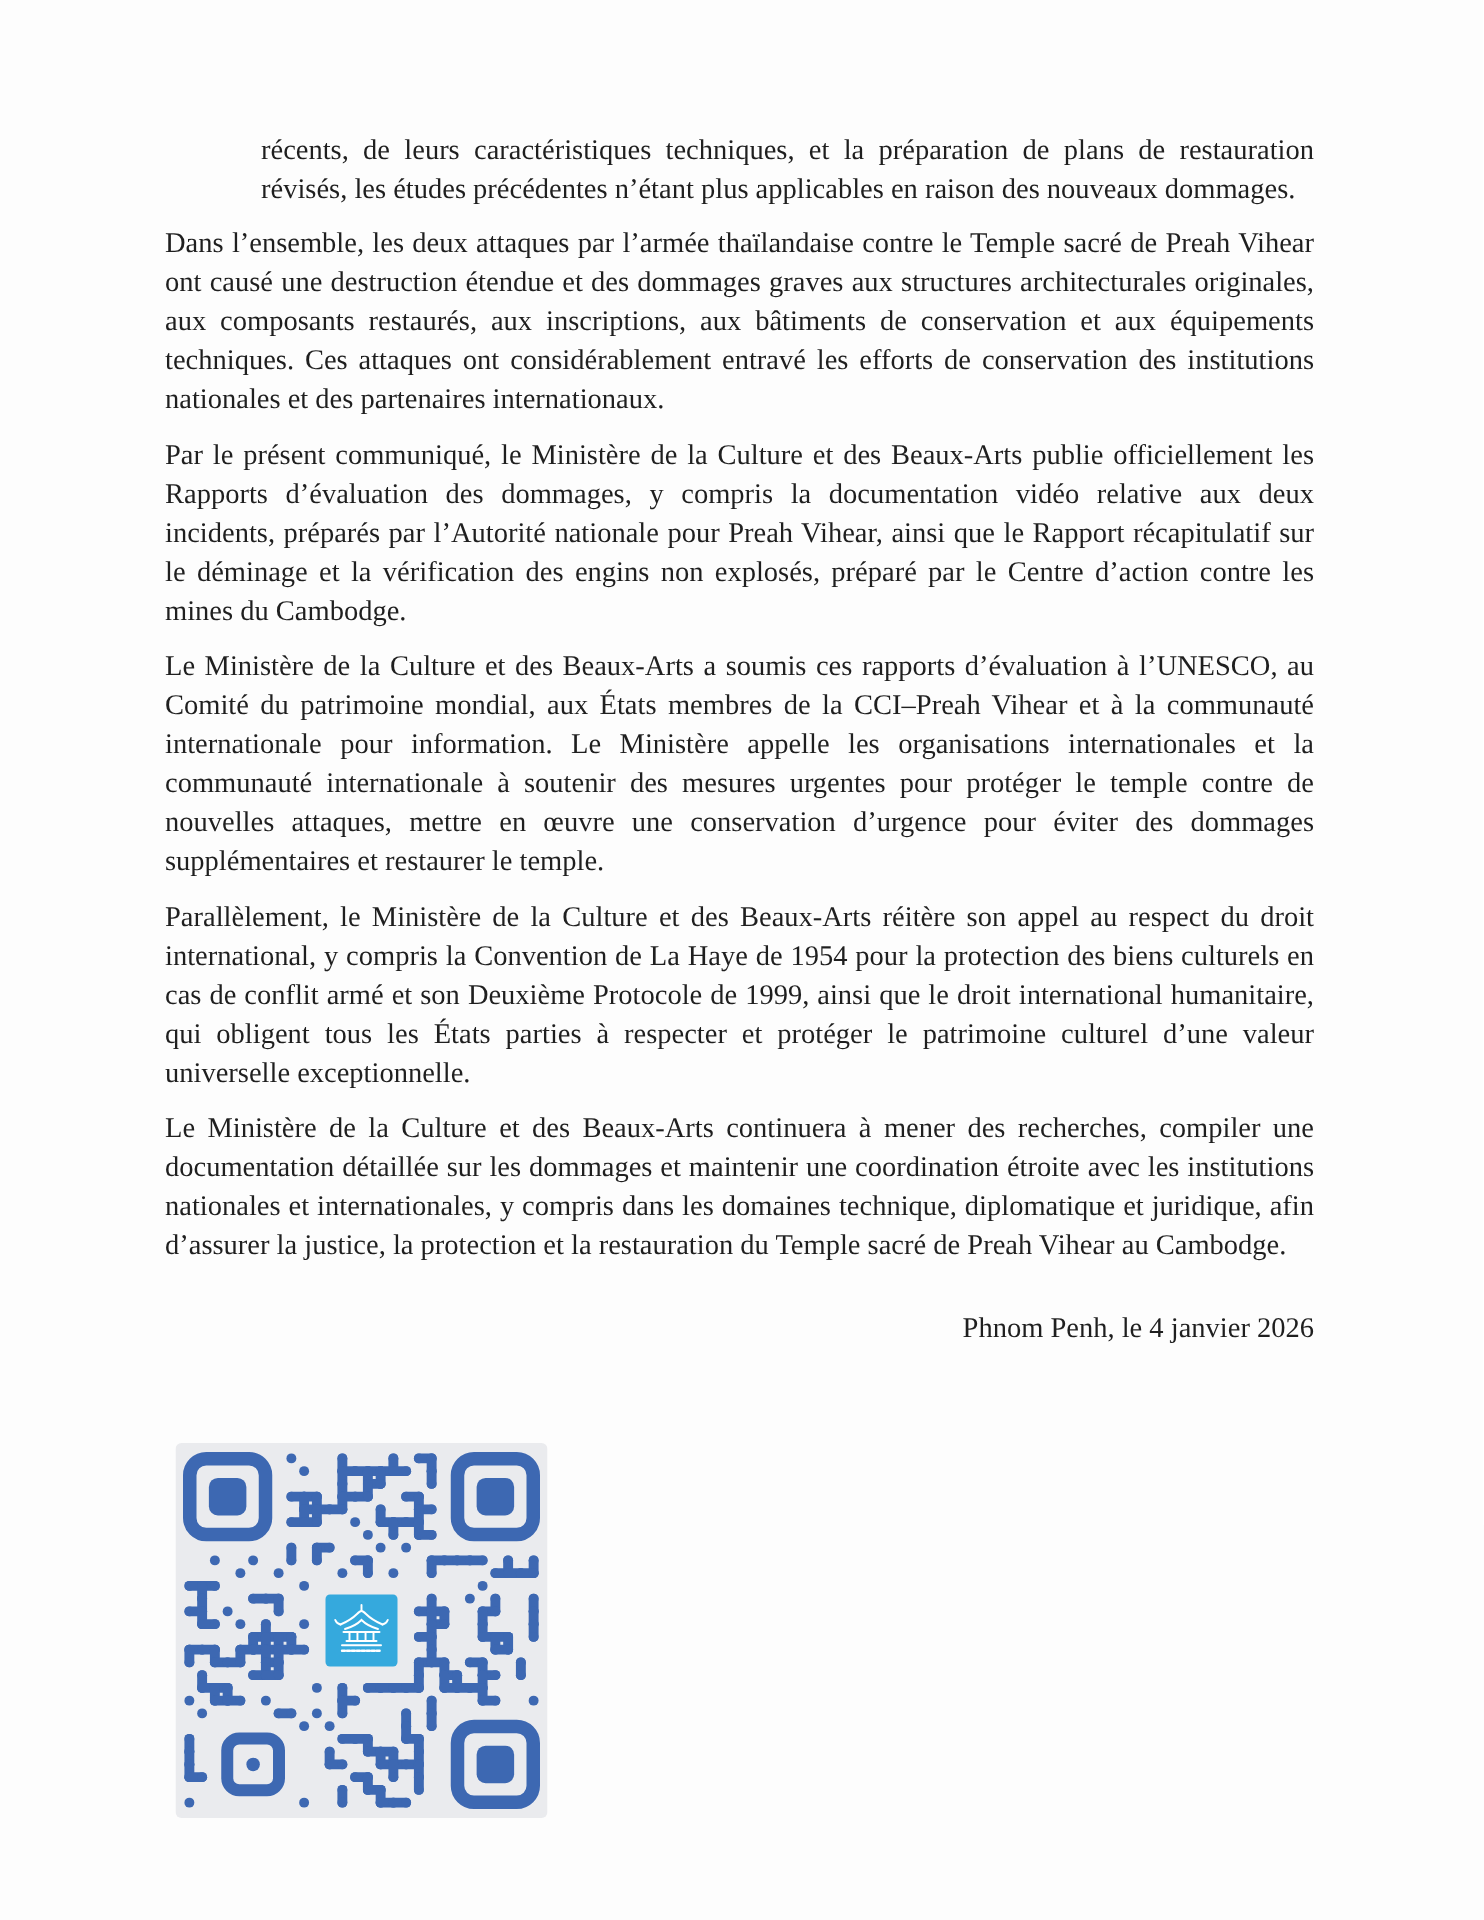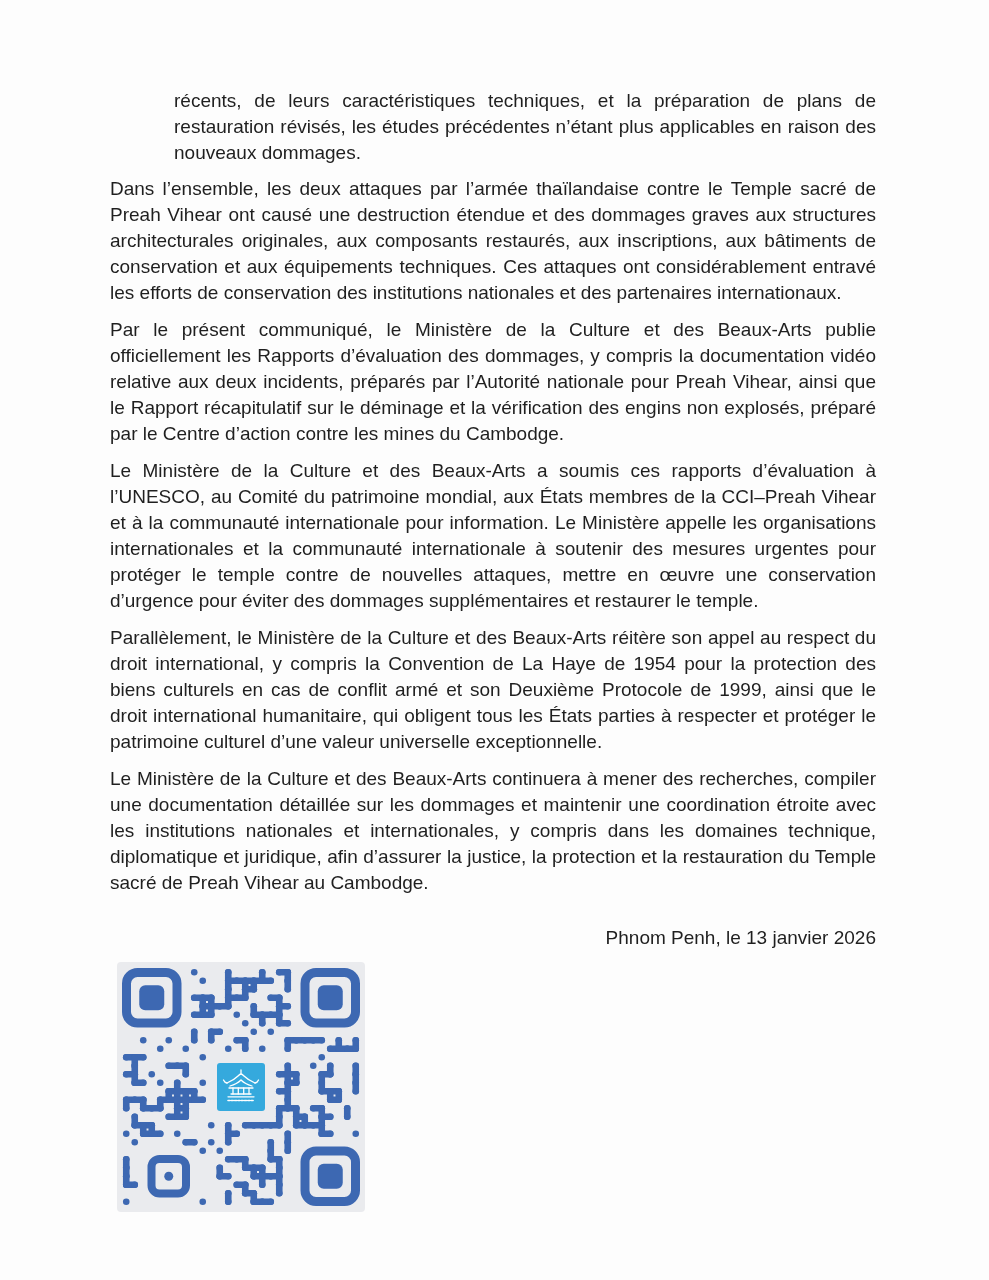--- a/index.html
+++ b/index.html
@@ -9,7 +9,7 @@
     height: 1280px;
     background: #fdfdfd;
     overflow: hidden;
-    font-family: Liberation Sans, sans-serif;
+    font-family: Liberation Serif, serif;
   }
   .content {
     position: absolute;

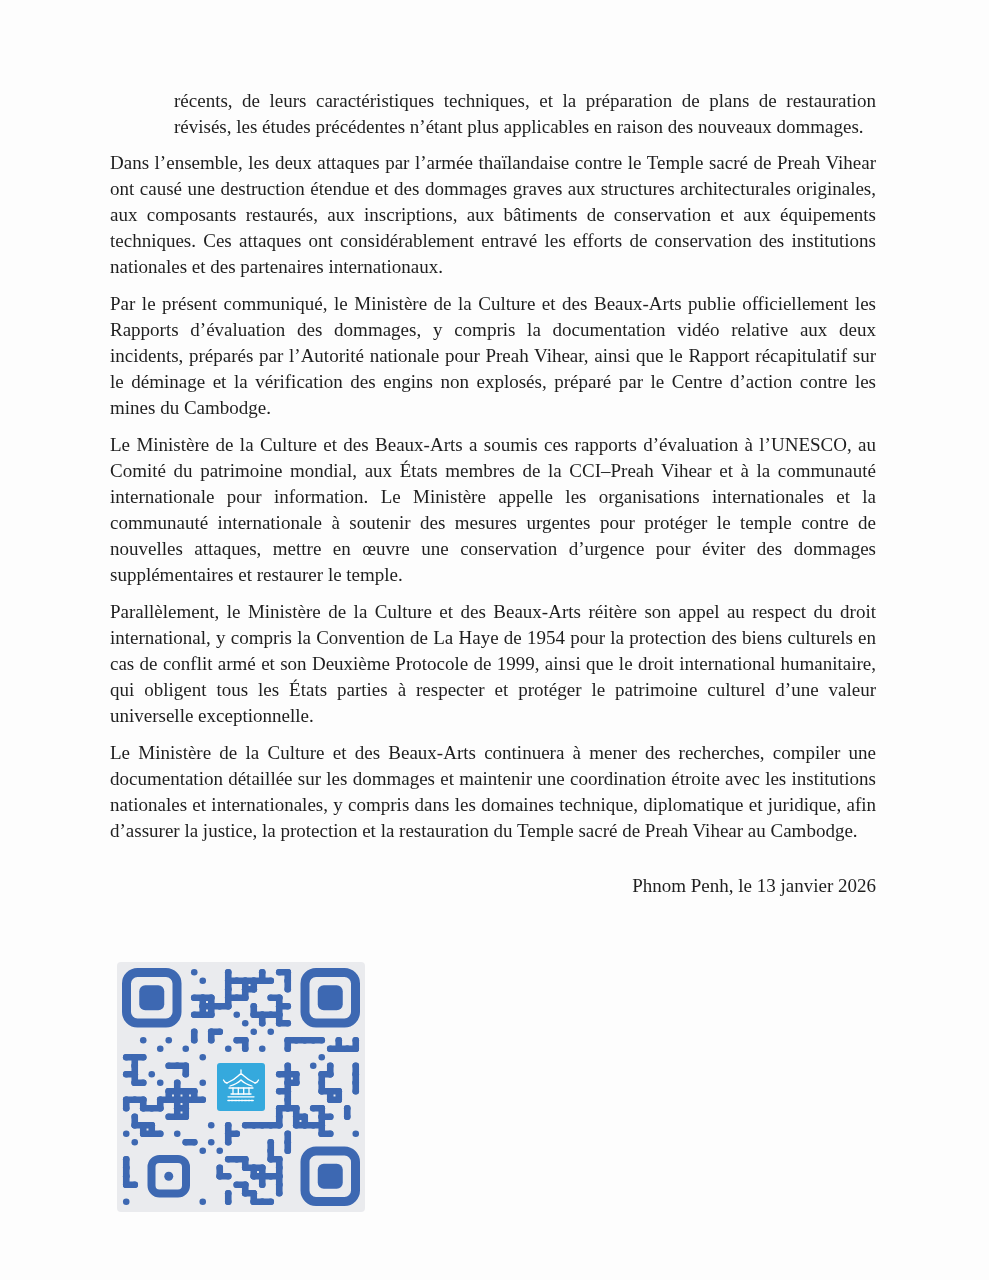--- a/index.html
+++ b/index.html
@@ -48,7 +48,7 @@
     <p>Le Ministère de la Culture et des Beaux-Arts a soumis ces rapports d’évaluation à l’UNESCO, au Comité du patrimoine mondial, aux États membres de la CCI–Preah Vihear et à la communauté internationale pour information. Le Ministère appelle les organisations internationales et la communauté internationale à soutenir des mesures urgentes pour protéger le temple contre de nouvelles attaques, mettre en œuvre une conservation d’urgence pour éviter des dommages supplémentaires et restaurer le temple.</p>
     <p>Parallèlement, le Ministère de la Culture et des Beaux-Arts réitère son appel au respect du droit international, y compris la Convention de La Haye de 1954 pour la protection des biens culturels en cas de conflit armé et son Deuxième Protocole de 1999, ainsi que le droit international humanitaire, qui obligent tous les États parties à respecter et protéger le patrimoine culturel d’une valeur universelle exceptionnelle.</p>
     <p>Le Ministère de la Culture et des Beaux-Arts continuera à mener des recherches, compiler une documentation détaillée sur les dommages et maintenir une coordination étroite avec les institutions nationales et internationales, y compris dans les domaines technique, diplomatique et juridique, afin d’assurer la justice, la protection et la restauration du Temple sacré de Preah Vihear au Cambodge.</p>
-    <p class="dateline">Phnom Penh, le 13 janvier 2026</p>
+    <p class="dateline">Phnom Penh, le 4 janvier 2026</p>
   </div>
 
   <div class="qr-box">

